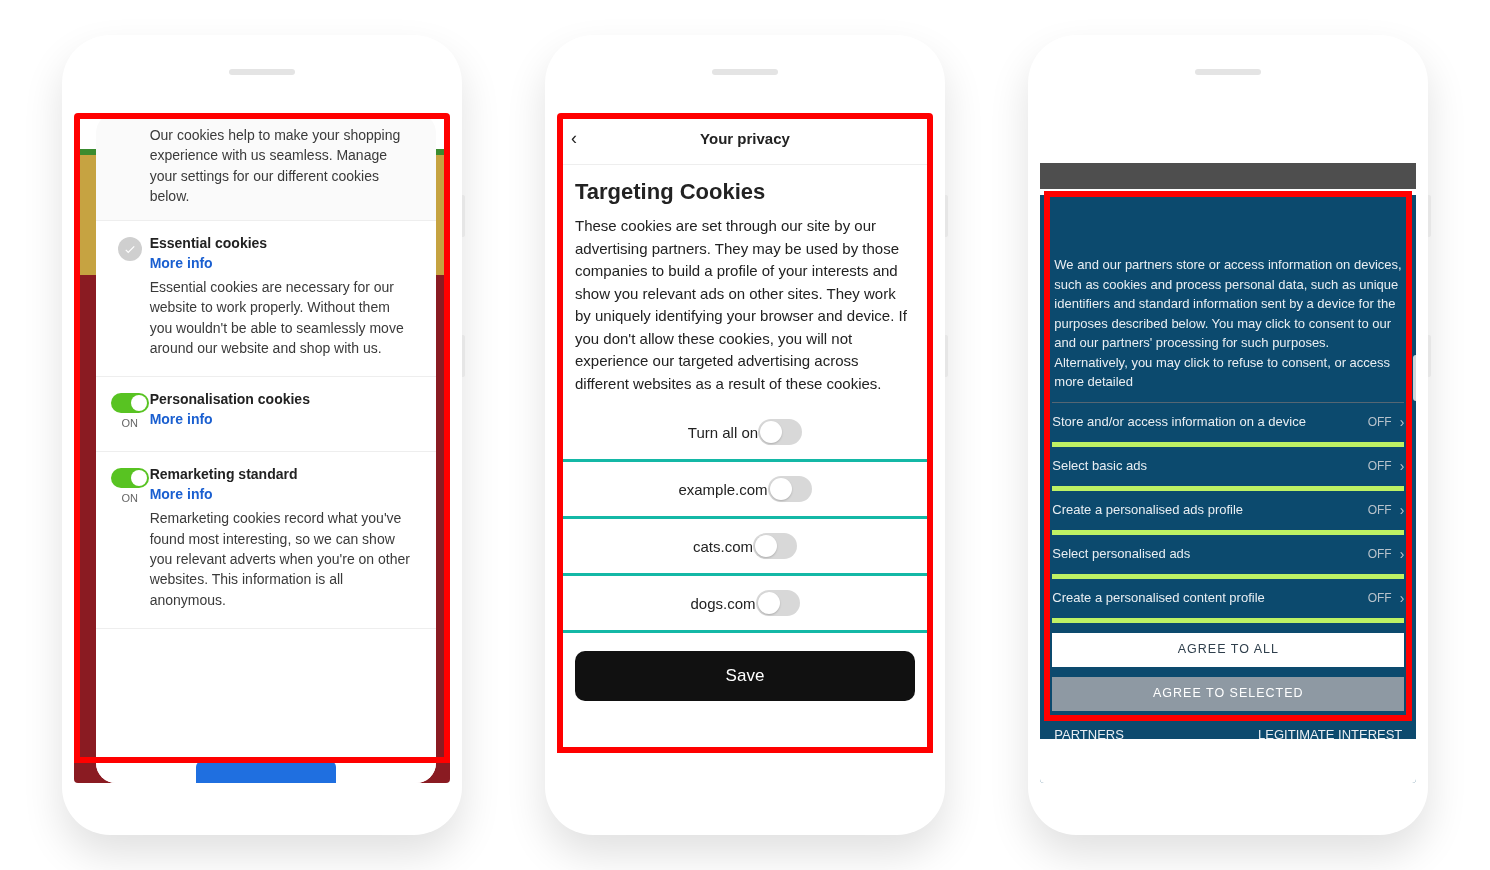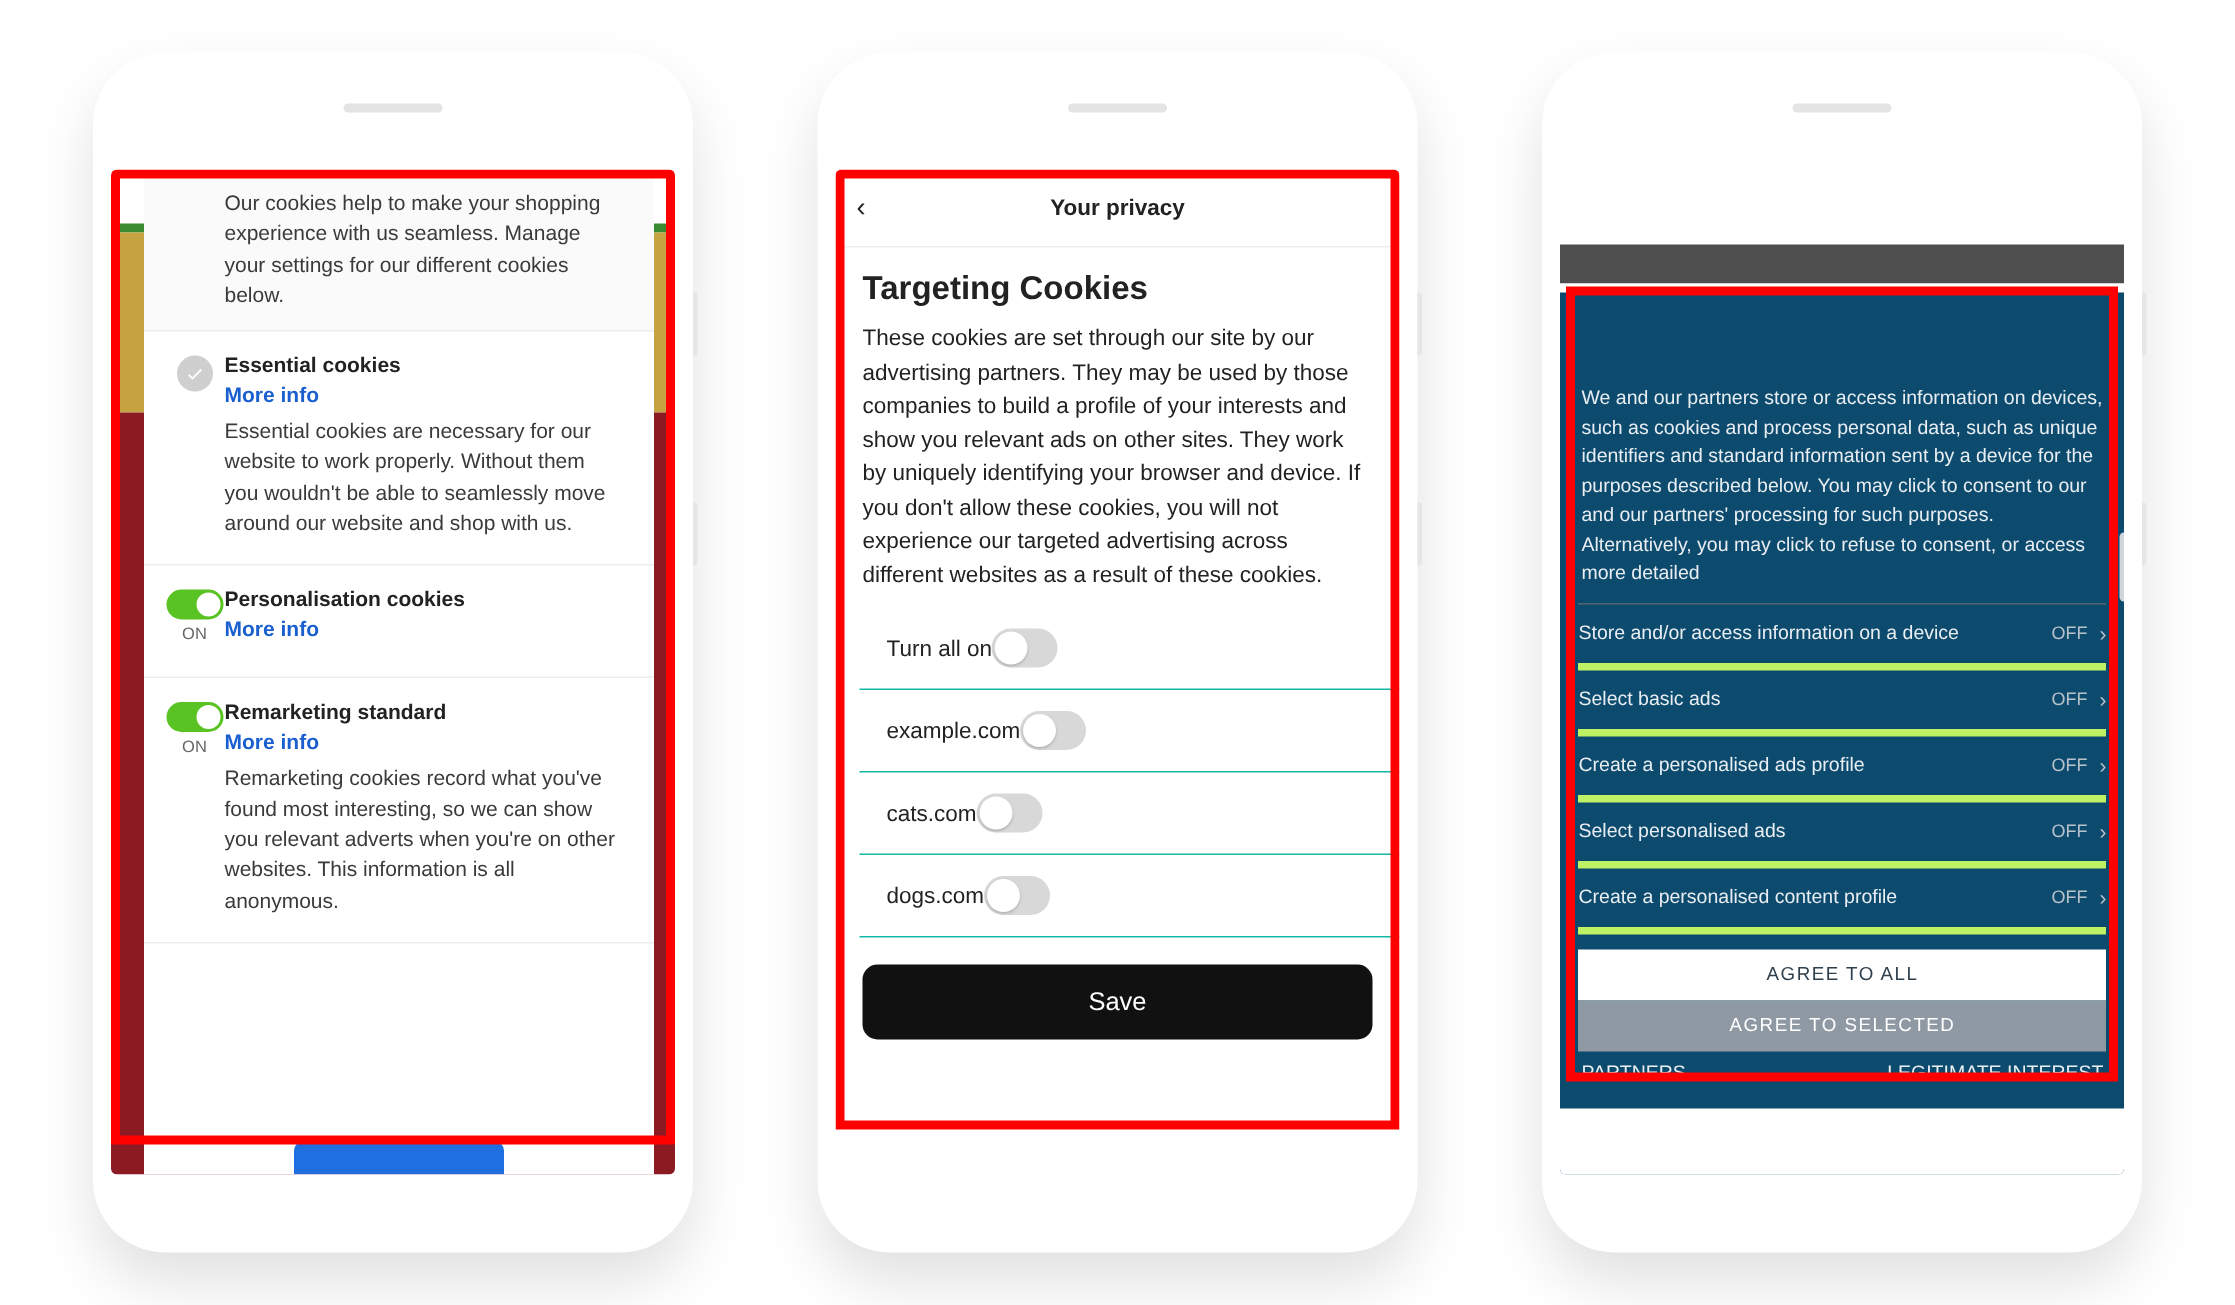--- a/index.html
+++ b/index.html
@@ -68,6 +68,7 @@
     overflow: hidden;
     font-size: 14px;
     color: #3a3a3a;
+    border-radius: 20px;
   }
   .p1-intro { padding: 12px 20px 14px 54px; line-height: 1.45; background:#fafafa; border-bottom:1px solid #eee;}
   .p1-sec { padding: 14px 20px 18px 14px; border-bottom: 1px solid #eee; display:flex; }

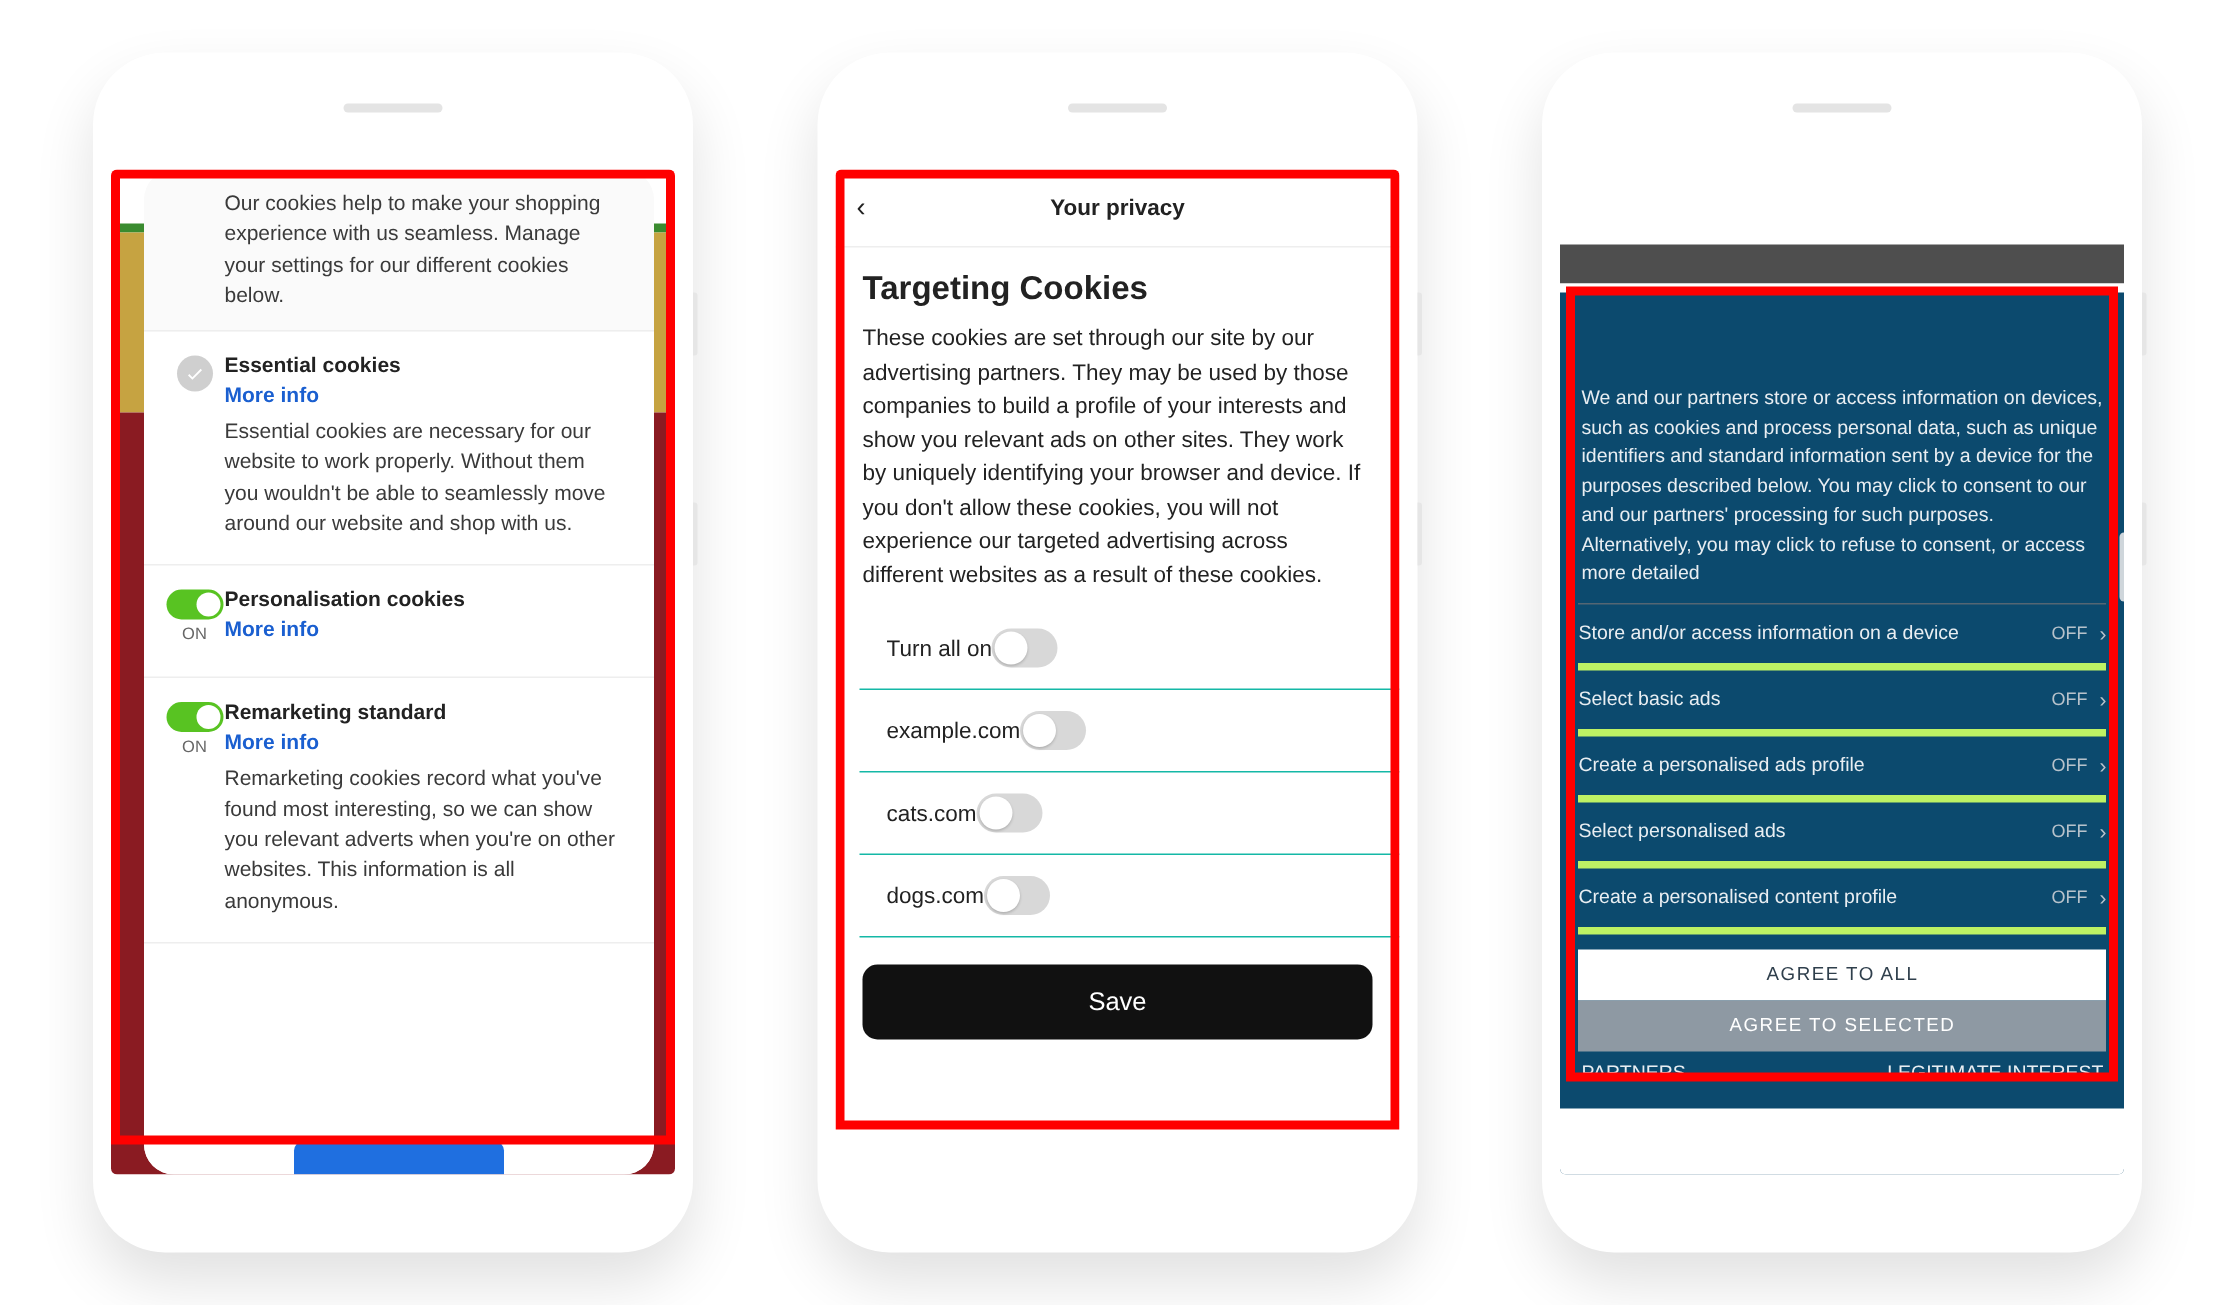--- a/index.html
+++ b/index.html
@@ -113,8 +113,8 @@
   .p2-h1 { font-size:22px; font-weight:800; margin-bottom:10px;}
   .p2-desc { line-height:1.5; font-size:15px; color:#222;}
   .p2-row {
-    display:flex; align-items:center; justify-content:flex-start;
-    padding: 14px 18px; border-bottom:1px solid #14b8a6;margin-left:16px;
+    display:flex; align-items:center; justify-content:center;
+    padding: 14px 18px; border-bottom:3px solid #14b8a6;
   }
   .p2-row:first-of-type{ border-top:1px solid #f0f0f0; margin-top:4px;}
   .p2-switch {

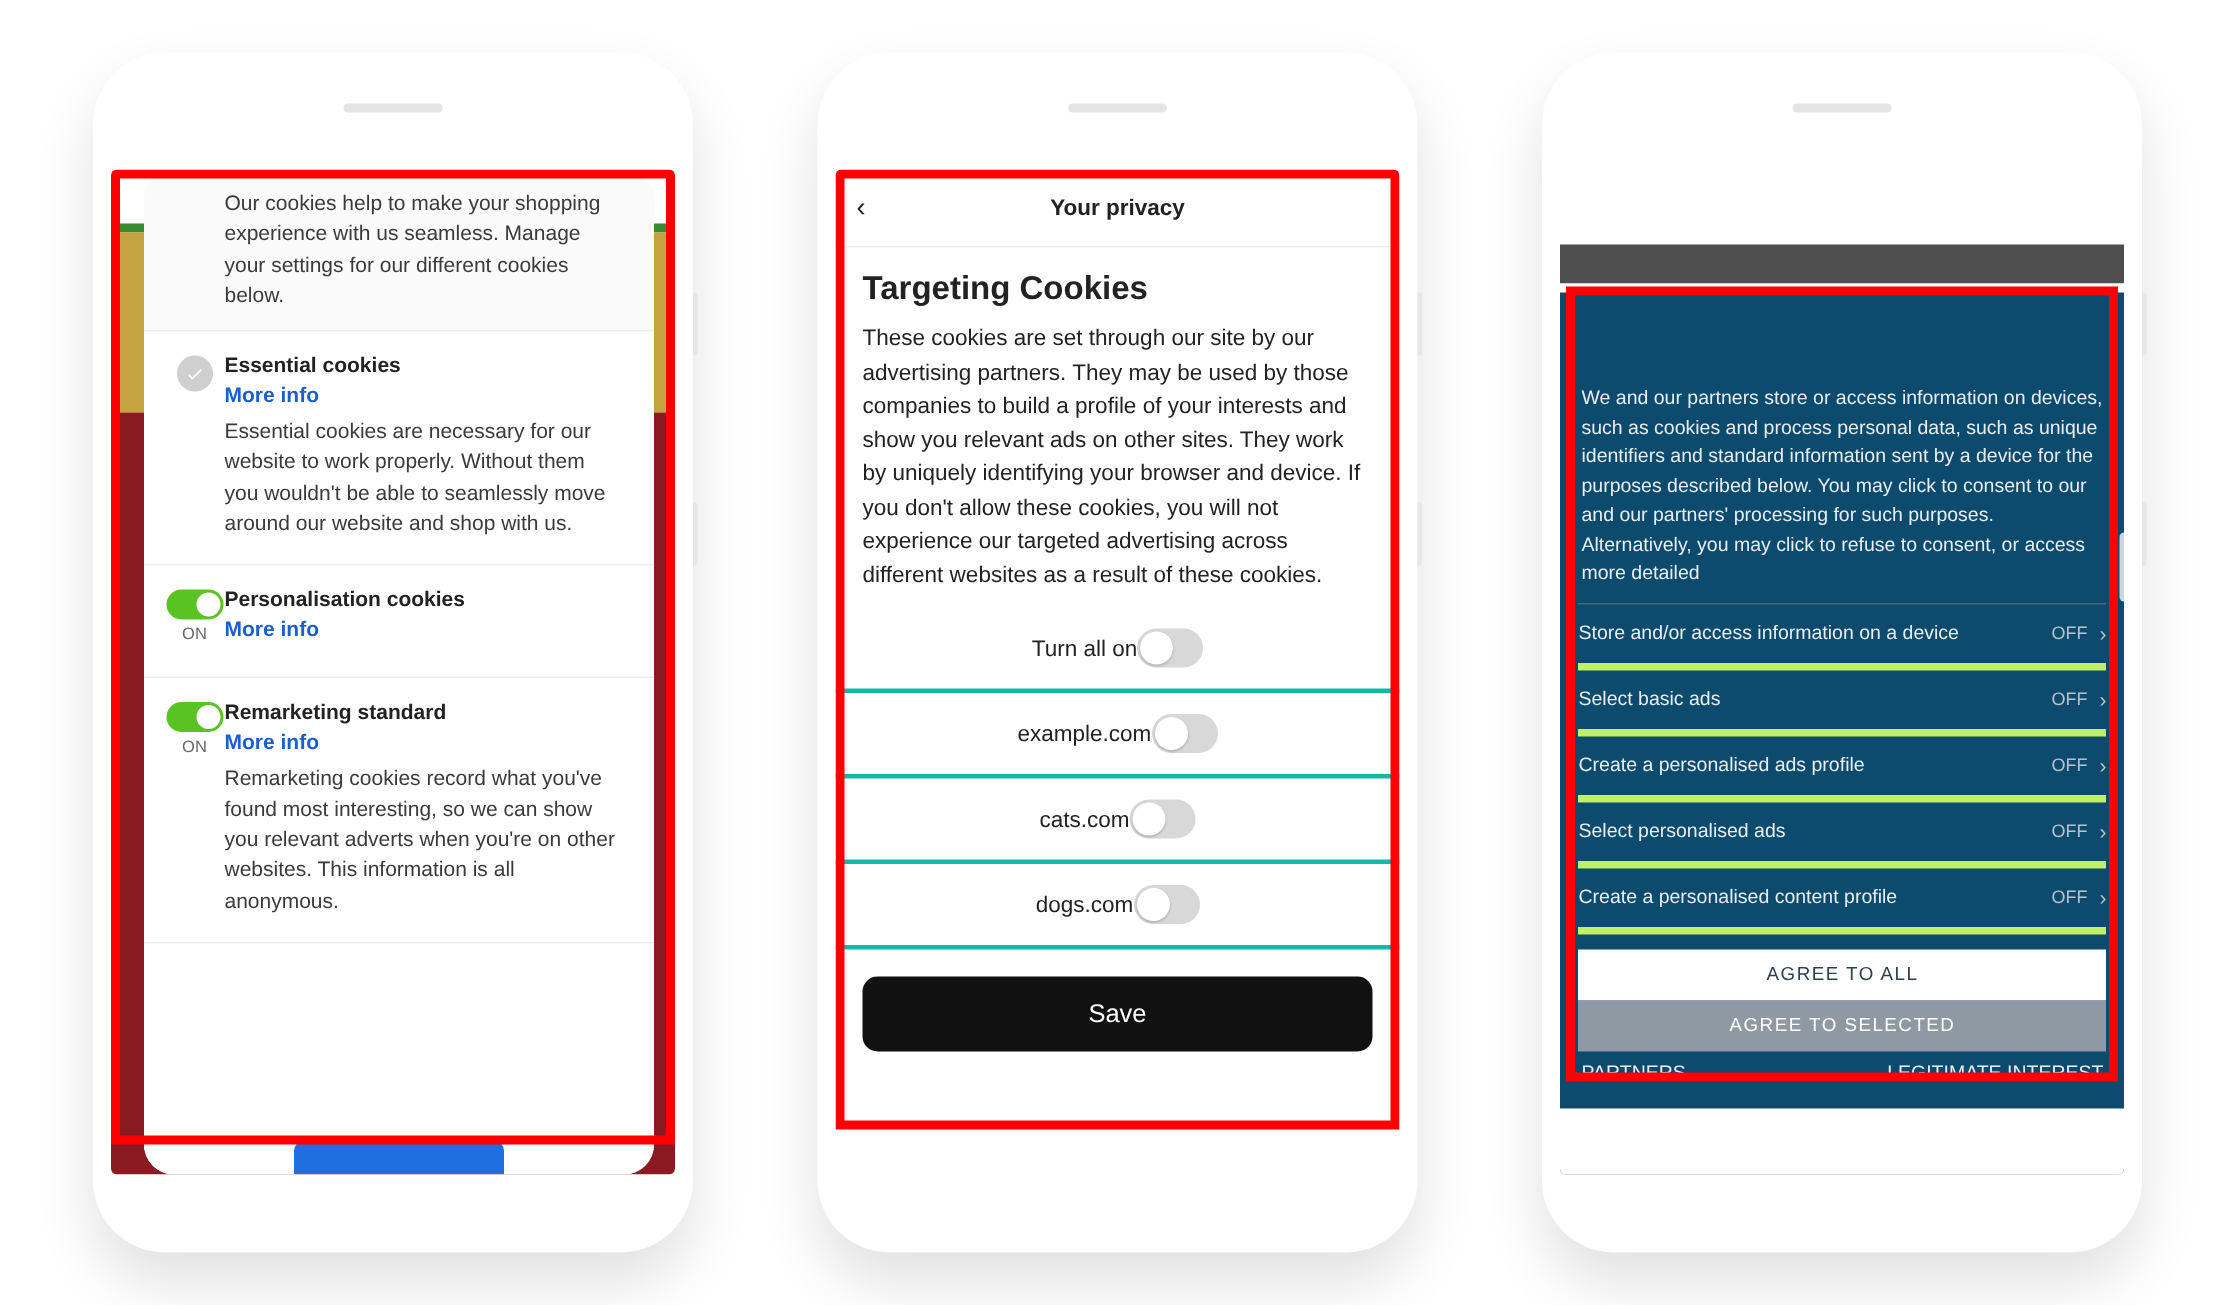--- a/index.html
+++ b/index.html
@@ -155,7 +155,7 @@
   .p3-btns { margin-top:10px;}
   .p3-btn {
     height:34px; display:flex; align-items:center; justify-content:center;
-    font-size:12.5px; letter-spacing:1px; cursor:pointer;
+    font-size:12.5px; letter-spacing:1px; margin-bottom:10px; cursor:pointer;
   }
   .p3-btn.white { background:#fff; color:#2f3f4c; }
   .p3-btn.gray  { background:#8e99a3; color:#fff; }

